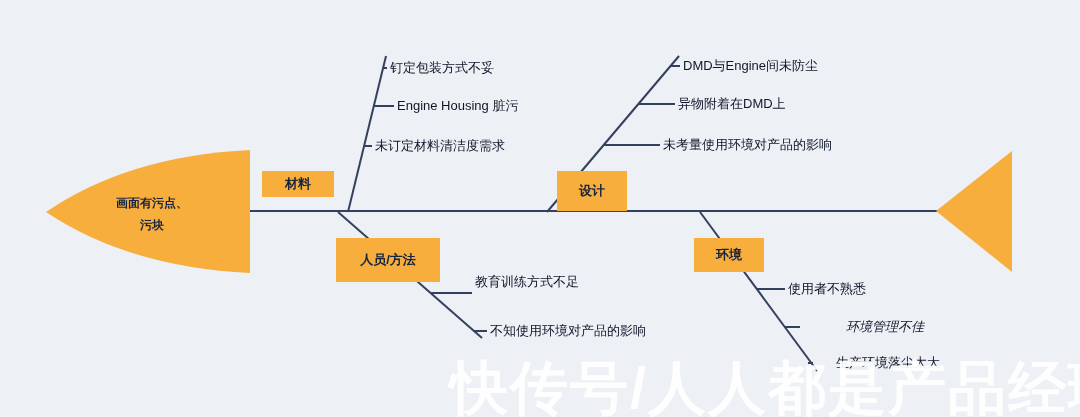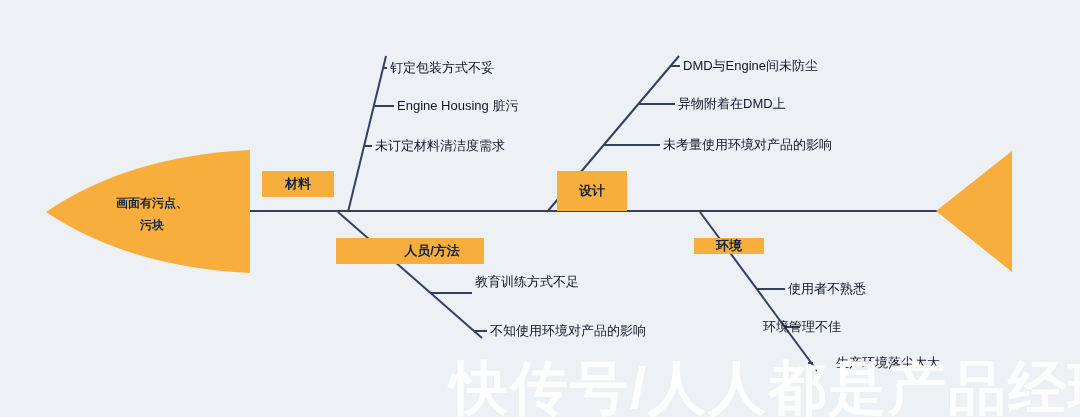--- a/index.html
+++ b/index.html
@@ -89,7 +89,7 @@
 
   <div class="branch-label" style="left:262px; top:171px; width:72px;  height:26px;">材料</div>
   <div class="branch-label" style="left:557px; top:171px; width:70px;  height:40px;">设计</div>
-  <div class="branch-label" style="left:336px; top:238px; width:104px; height:26px;padding-left:44px;">人员/方法</div>
+  <div class="branch-label" style="left:336px; top:238px; width:104px; height:44px;">人员/方法</div>
   <div class="branch-label" style="left:694px; top:238px; width:70px;  height:16px;">环境</div>
 
   <div class="cause" style="left:390px; top:60px;">钉定包装方式不妥</div>

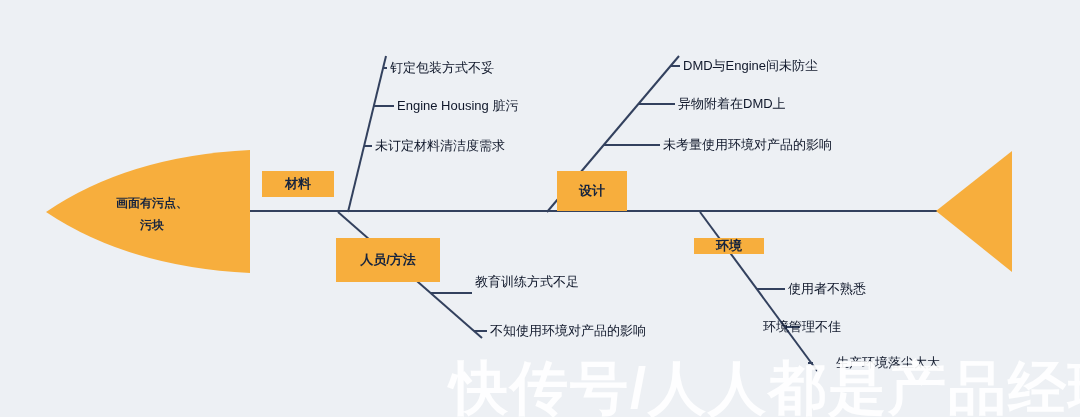--- a/index.html
+++ b/index.html
@@ -90,7 +90,7 @@
   <div class="branch-label" style="left:262px; top:171px; width:72px;  height:26px;">材料</div>
   <div class="branch-label" style="left:557px; top:171px; width:70px;  height:40px;">设计</div>
   <div class="branch-label" style="left:336px; top:238px; width:104px; height:44px;">人员/方法</div>
-  <div class="branch-label" style="left:694px; top:238px; width:70px;  height:16px;">环境</div>
+  <div class="branch-label" style="left:694px; top:238px; width:70px;  height:34px;">环境</div>
 
   <div class="cause" style="left:390px; top:60px;">钉定包装方式不妥</div>
   <div class="cause" style="left:397px; top:98px;">Engine Housing 脏污</div>

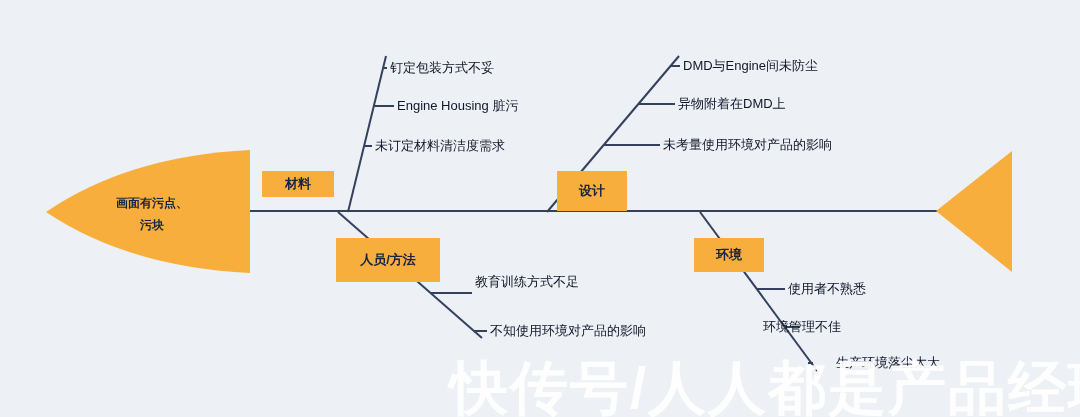--- a/index.html
+++ b/index.html
@@ -104,7 +104,7 @@
   <div class="cause" style="left:490px; top:323px;">不知使用环境对产品的影响</div>
 
   <div class="cause" style="left:788px; top:281px;">使用者不熟悉</div>
-  <div class="cause" style="left:763px; top:319px;">环境管理不佳</div>
+  <div class="cause" style="left:846px; top:319px;font-style:italic;">环境管理不佳</div>
   <div class="cause" style="left:816px; top:355px;margin-left:20px;">生产环境落尘太大</div>
 
   <div class="watermark">快传号/人人都是产品经理</div>

